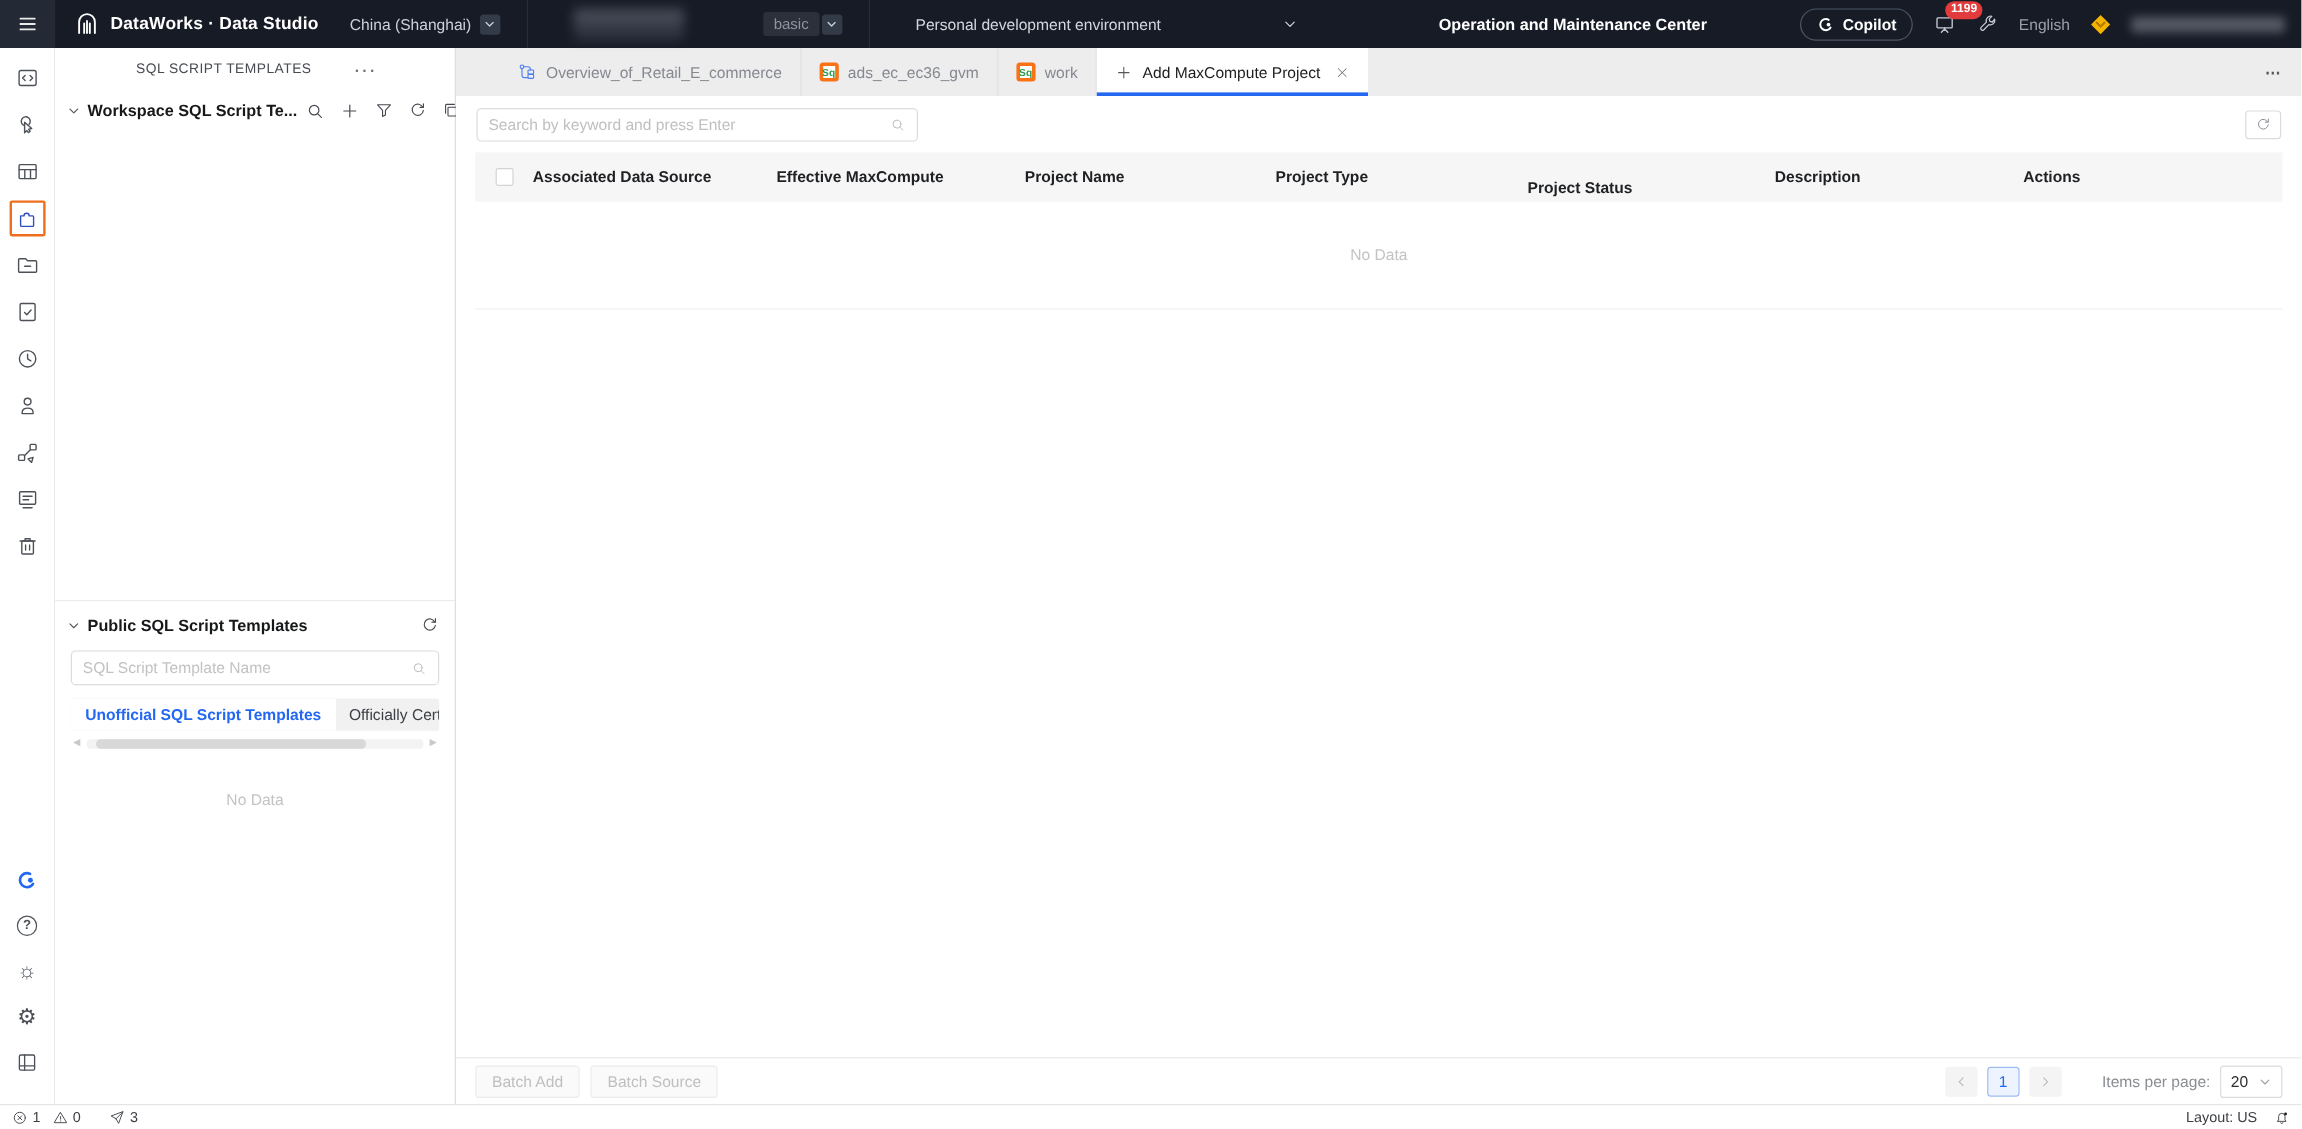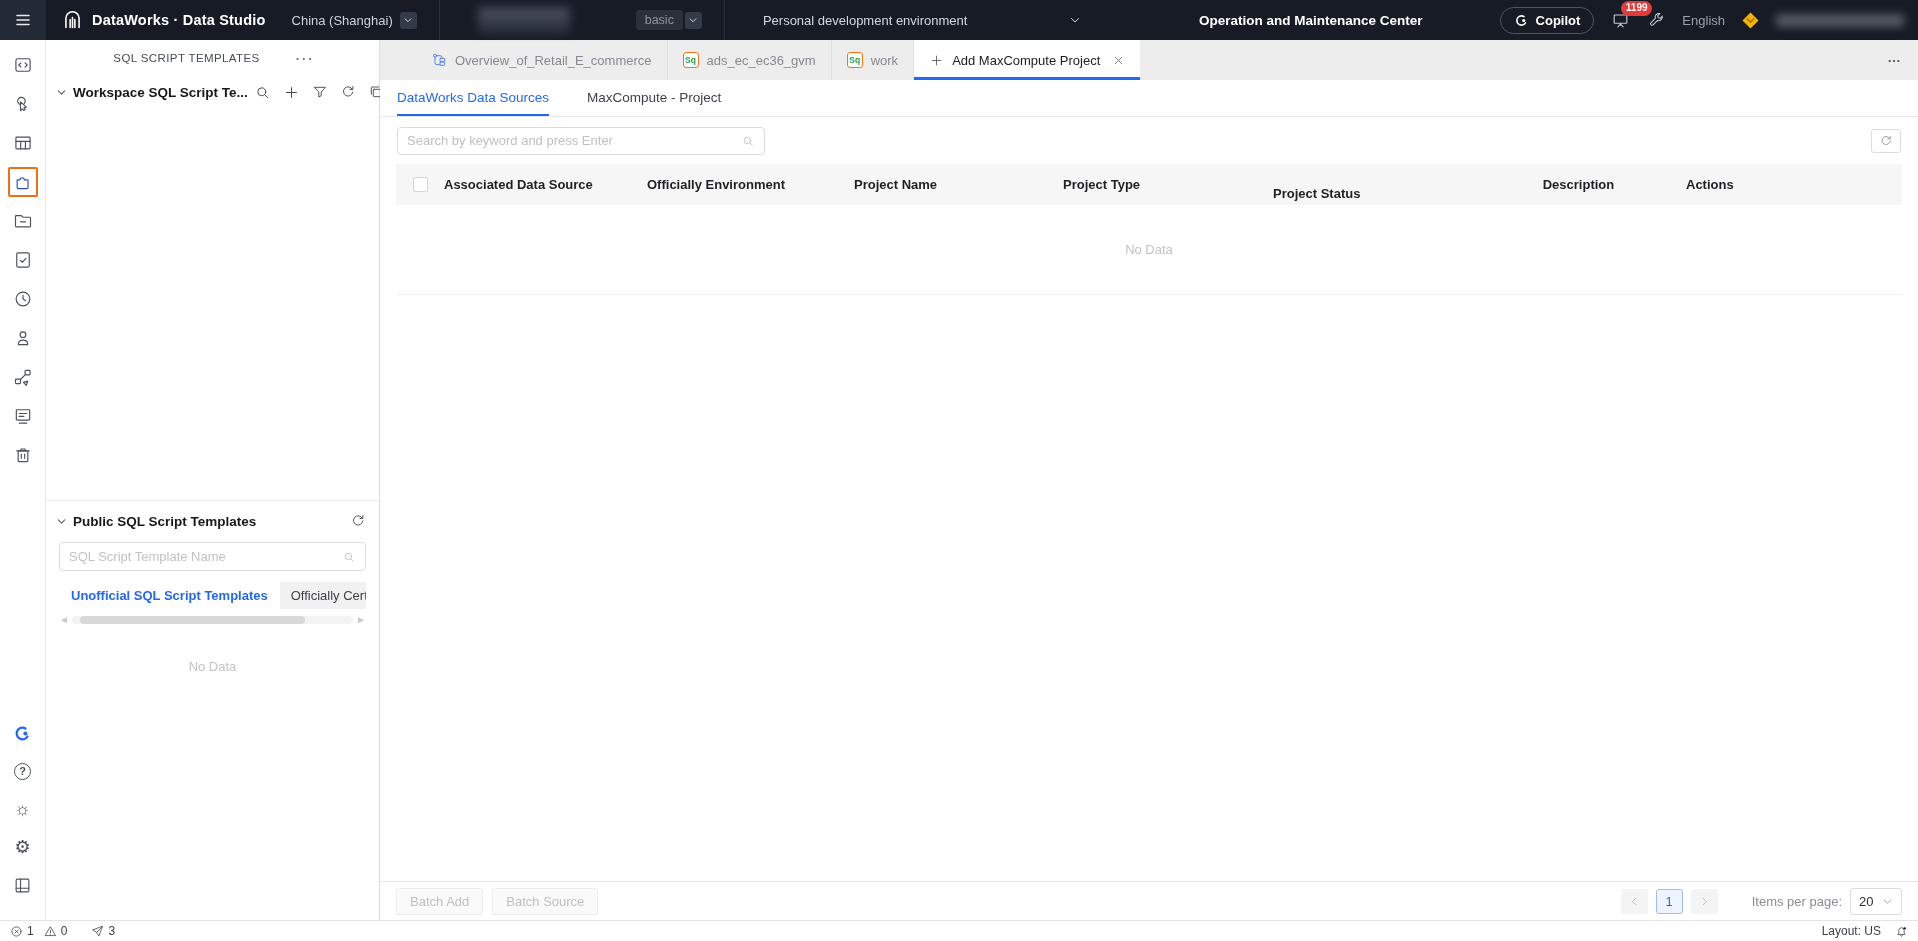--- a/index.html
+++ b/index.html
@@ -74,7 +74,7 @@
   .tab.active { background:#fff; color:#1d1e20; border-bottom:3px solid #2468f2; border-right:0; padding-top:3px; }
   .tab .close-x { color:#55585c; margin-left:4px; font-size:14px; }
   .tab .plus-g { color:#55585c; }
-  .sq-badge { width:16px; height:16px; border:1px solid #f97316; border-radius:3px; color:#2d9c4f; font-size:8.5px; font-weight:700; display:flex; align-items:center; justify-content:center; background:#fff; }
+  .sq-badge { width:16px; height:16px; border:3px solid #f97316; border-radius:3px; color:#2d9c4f; font-size:8.5px; font-weight:700; display:flex; align-items:center; justify-content:center; background:#fff; }
   .tab-flow-icon { color:#4d7df0; }
   .tabbar-more { margin-left:auto; display:flex; align-items:center; padding:0 16px; color:#55585c; font-weight:700; letter-spacing:1.5px; cursor:pointer; }
 

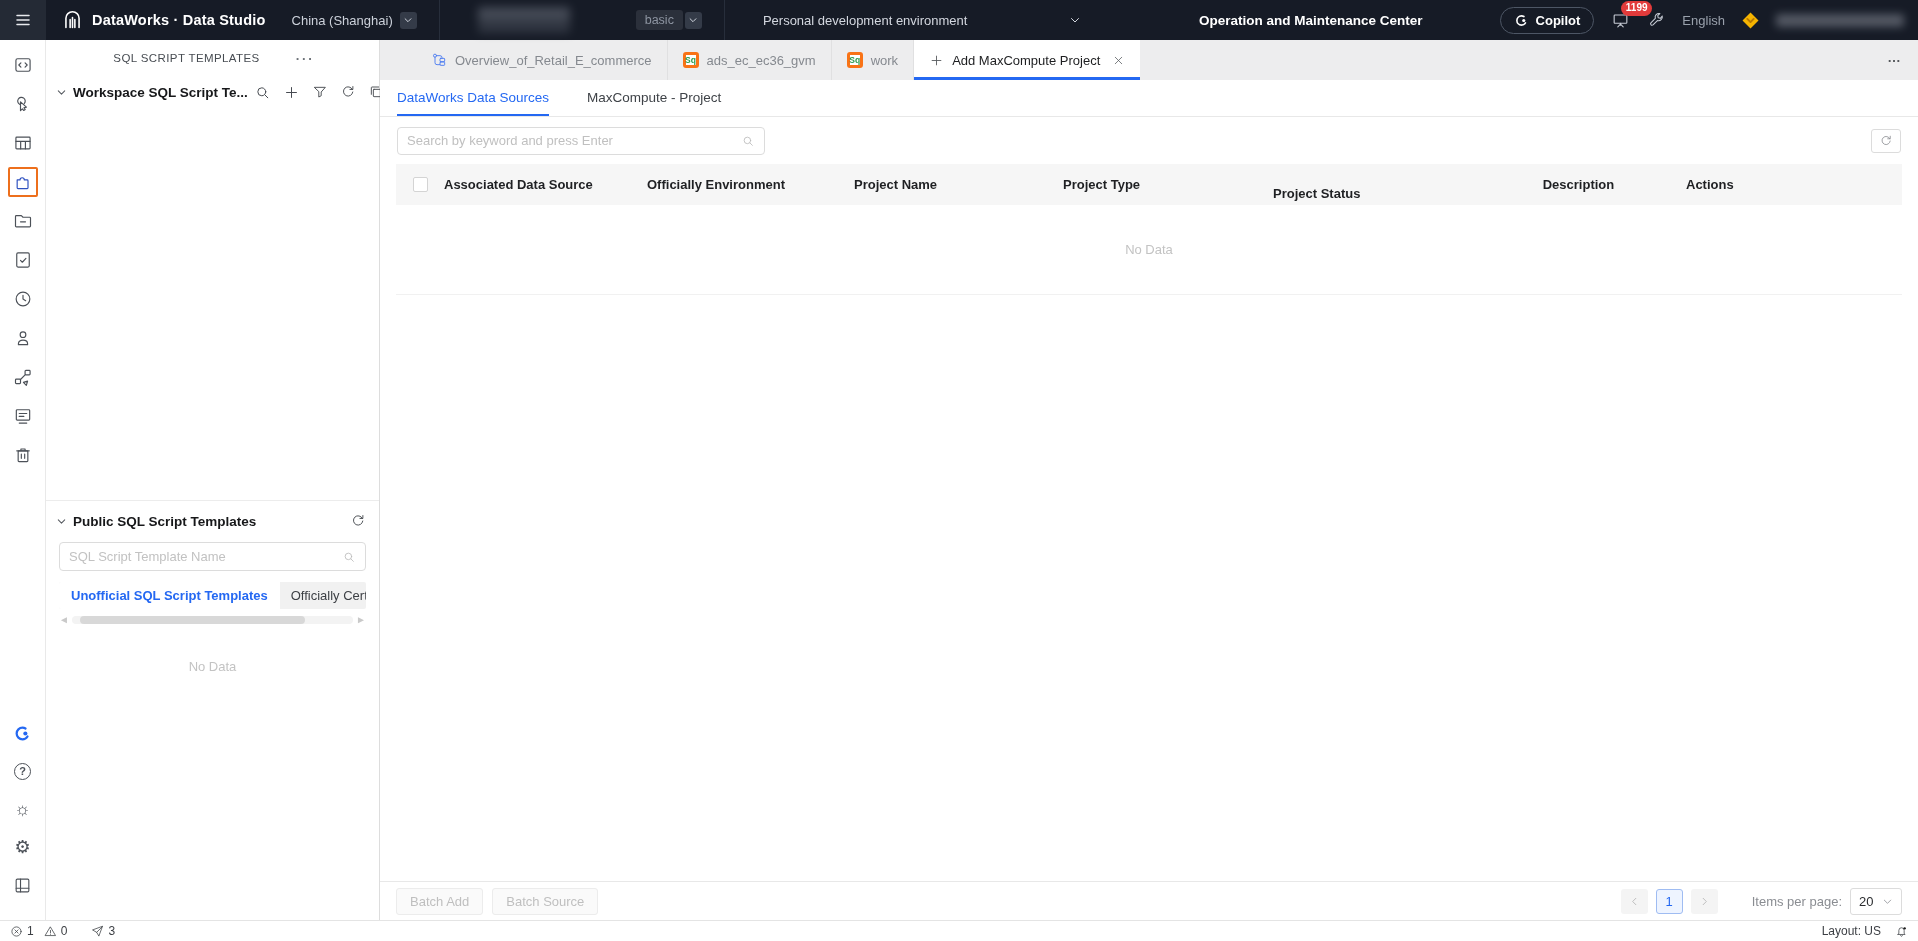--- a/index.html
+++ b/index.html
@@ -404,10 +404,6 @@
       <div class="tabbar-more">⋯</div>
     </div>
 
-    <div class="subtabs">
-      <div class="subtab active">DataWorks Data Sources</div>
-      <div class="subtab">MaxCompute - Project</div>
-    </div>
 
     <div class="search-row">
       <div class="main-search">

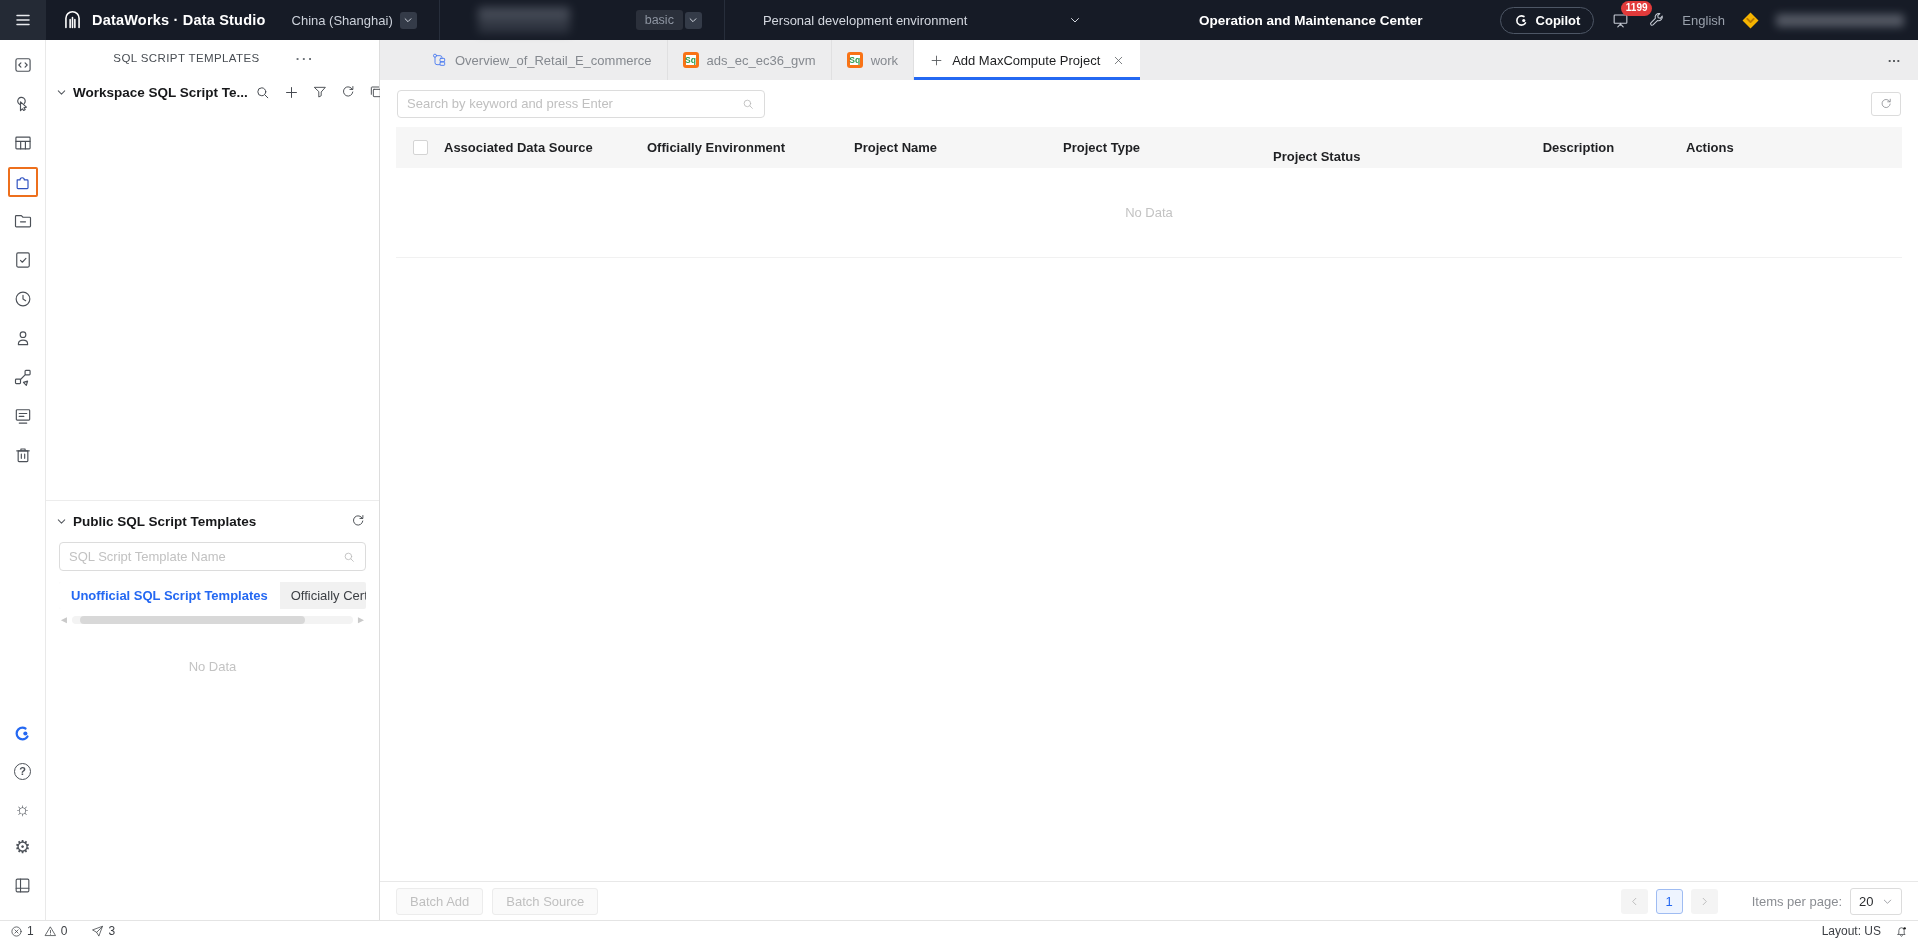--- a/index.html
+++ b/index.html
@@ -429,7 +429,7 @@
             <span class="cb"></span>
           </div>
         <div class="th col-1">Associated Data Source</div>
-        <div class="th col-2">Officially Environment</div>
+        <div class="th col-2">Effective MaxCompute</div>
         <div class="th col-3">Project Name</div>
         <div class="th col-4">Project Type</div>
         <div class="th col-5">Project Status</div>

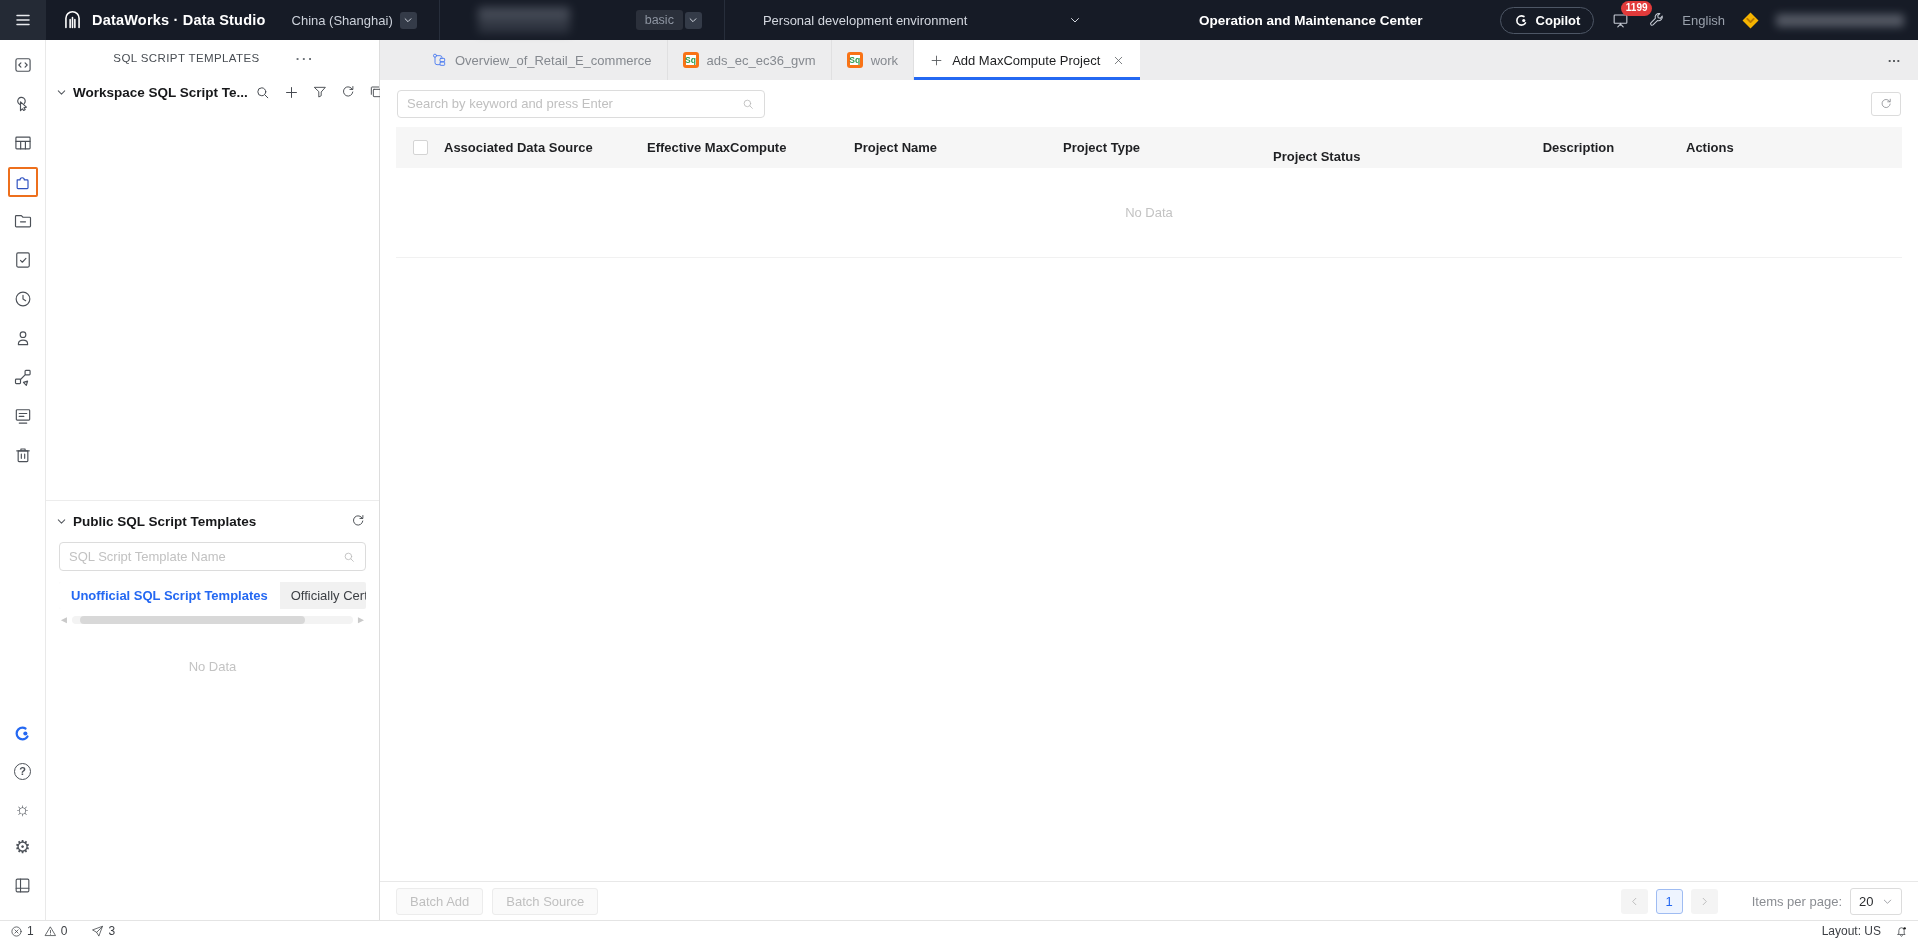--- a/index.html
+++ b/index.html
@@ -94,7 +94,7 @@
   .th { padding-right:8px; }
   .col-cb { width:48px; display:flex; justify-content:center; }
   .cb { width:15px; height:15px; border:1px solid #d4d4d4; border-radius:2px; background:#fff; cursor:pointer; }
-  .col-1{width:203px;} .col-2{width:207px;} .col-3{width:209px;} .col-4{width:210px;} .col-5{width:206px;margin-top:17px;} .col-6{width:207px;text-align:center;} .col-7{flex:1;}
+  .col-1{width:203px;} .col-2{width:207px;} .col-3{width:209px;} .col-4{width:210px;} .col-5{width:206px;margin-top:17px;} .col-6{width:207px;} .col-7{flex:1;}
   .tbody-empty { height:90px; display:flex; align-items:center; justify-content:center; color:#c3c3c3; border-bottom:1px solid #f1f1f1; }
 
   .main-body { flex:1; }

